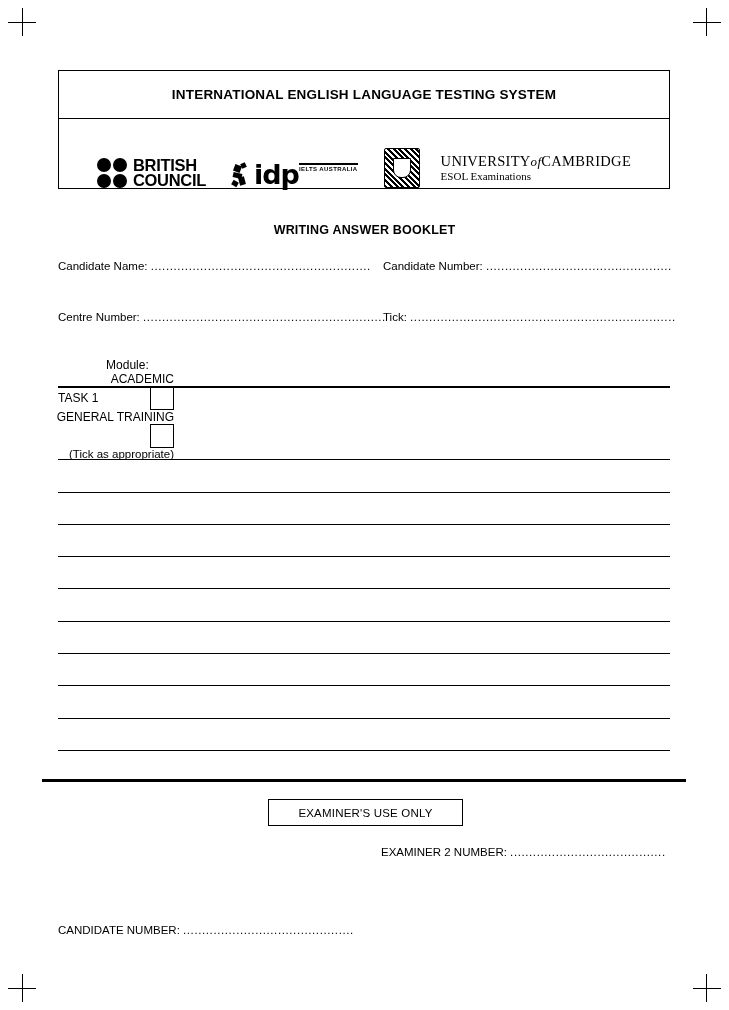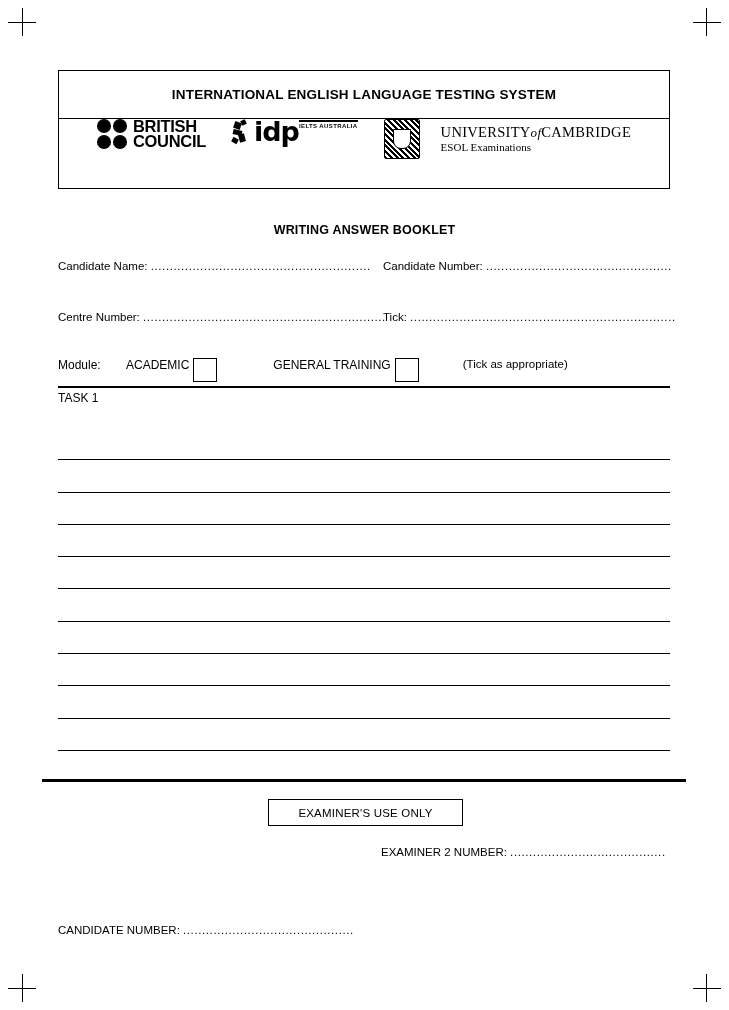--- a/index.html
+++ b/index.html
@@ -53,7 +53,7 @@
   .logo-row {
     height: 69px;
     display: flex;
-    align-items: flex-start;
+    align-items: flex-end;
     justify-content: center;
     gap: 26px;
   }

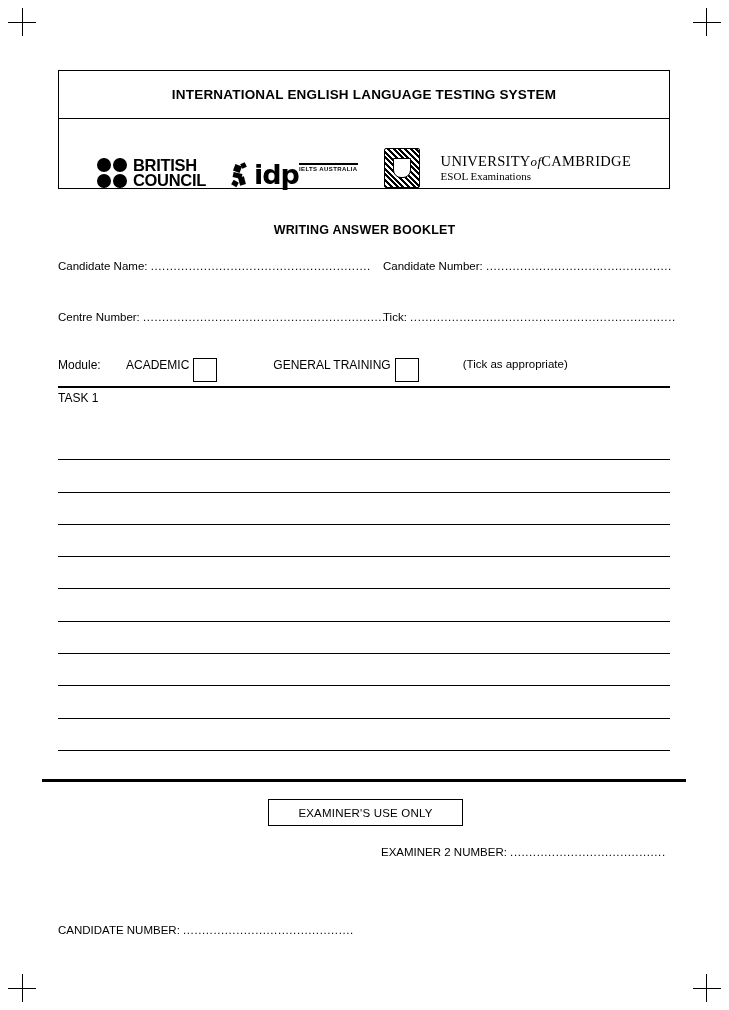--- a/index.html
+++ b/index.html
@@ -197,12 +197,13 @@
 
   .module-row {
     position: absolute;
-    left: 58px;
+    left: 50px;
     top: 358px;
     font-size: 12px;
     display: flex;
-    align-items: flex-start;
+    align-items: flex-end;
     white-space: nowrap;
+    flex-direction: column;
   }
   .module-label { width: 68px; }
   .tickbox {

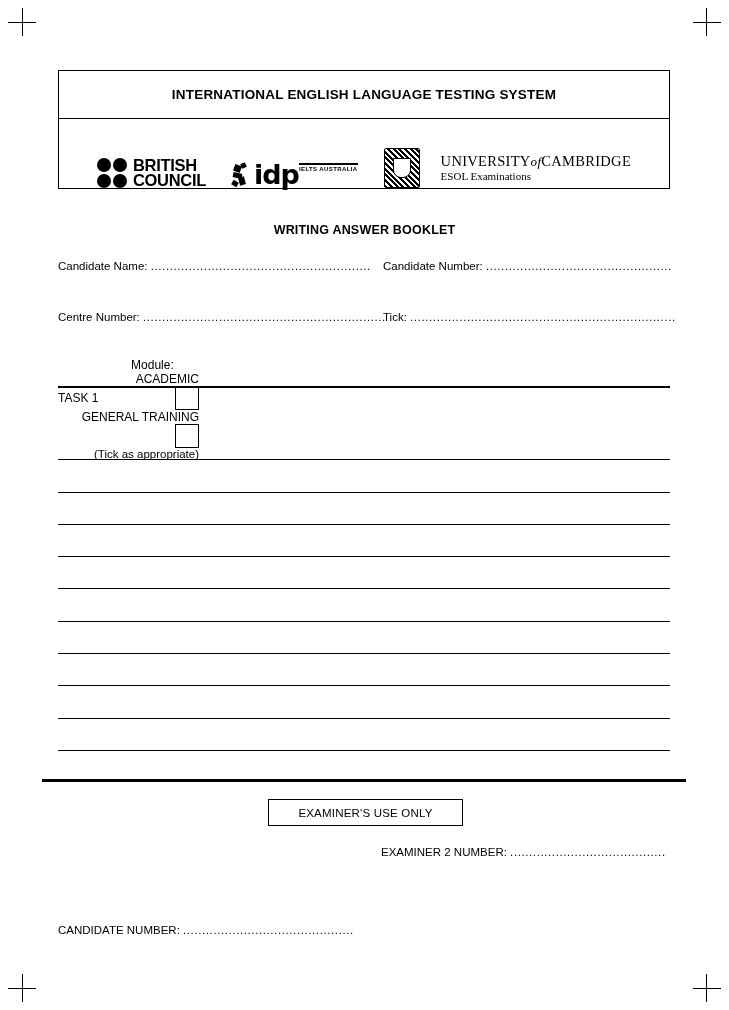--- a/index.html
+++ b/index.html
@@ -216,7 +216,7 @@
     background: #fff;
   }
   .module-gap { display: inline-block; width: 56px; }
-  .tick-note { margin-left: 44px; font-size: 11.5px; }
+  .tick-note { margin-left: 19px; font-size: 11.5px; }
 
   
   .rule-thick {

